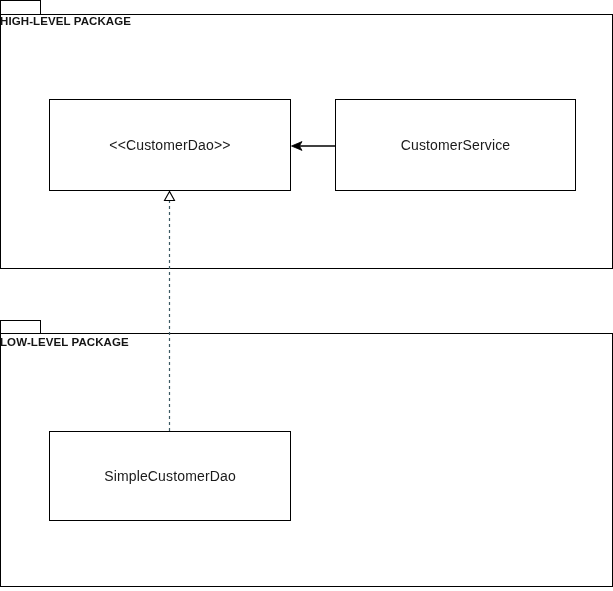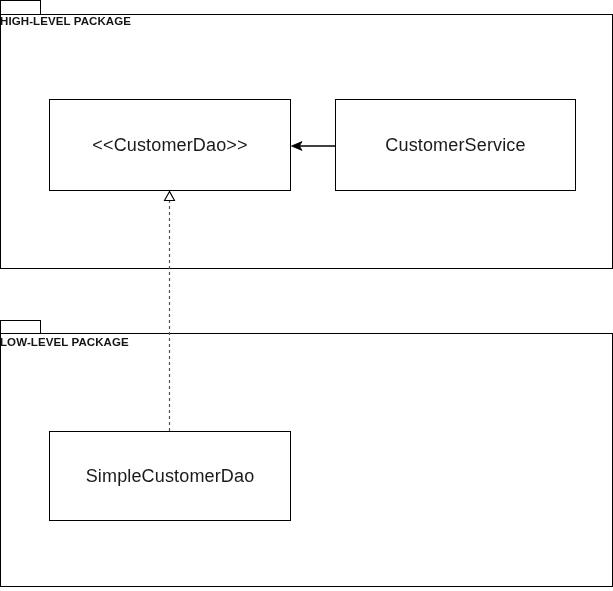--- a/index.html
+++ b/index.html
@@ -59,7 +59,7 @@
     z-index: 5;
   }
   .uml-class-label {
-    font-size: 18px;
+    font-size: 14px;
     color: #1a1a1a;
     letter-spacing: 0.15px;
     white-space: nowrap;

